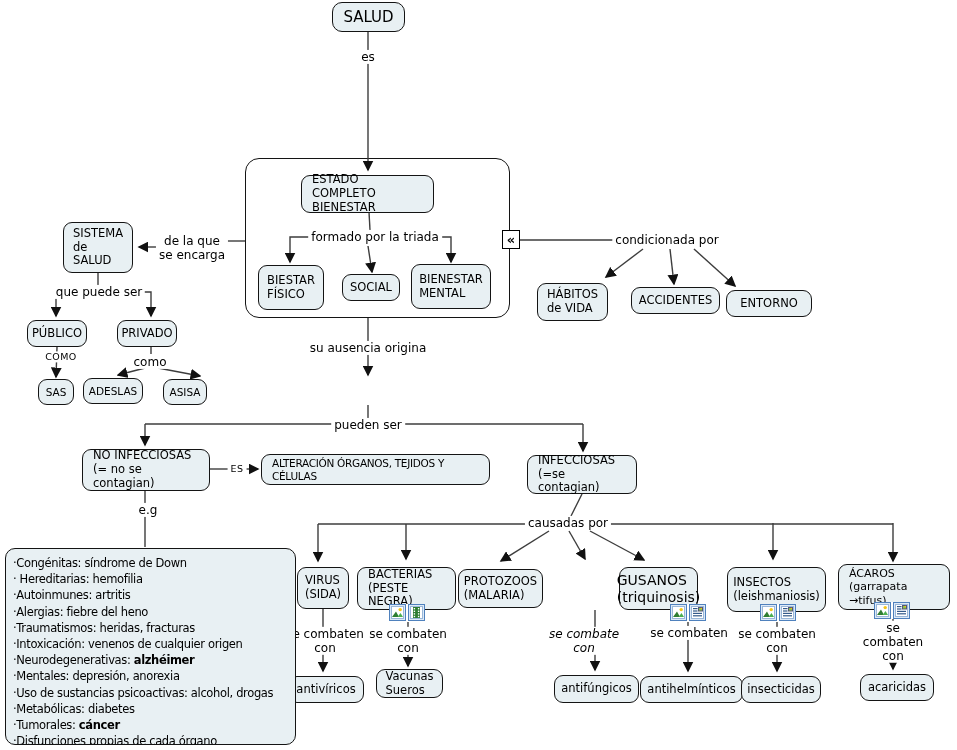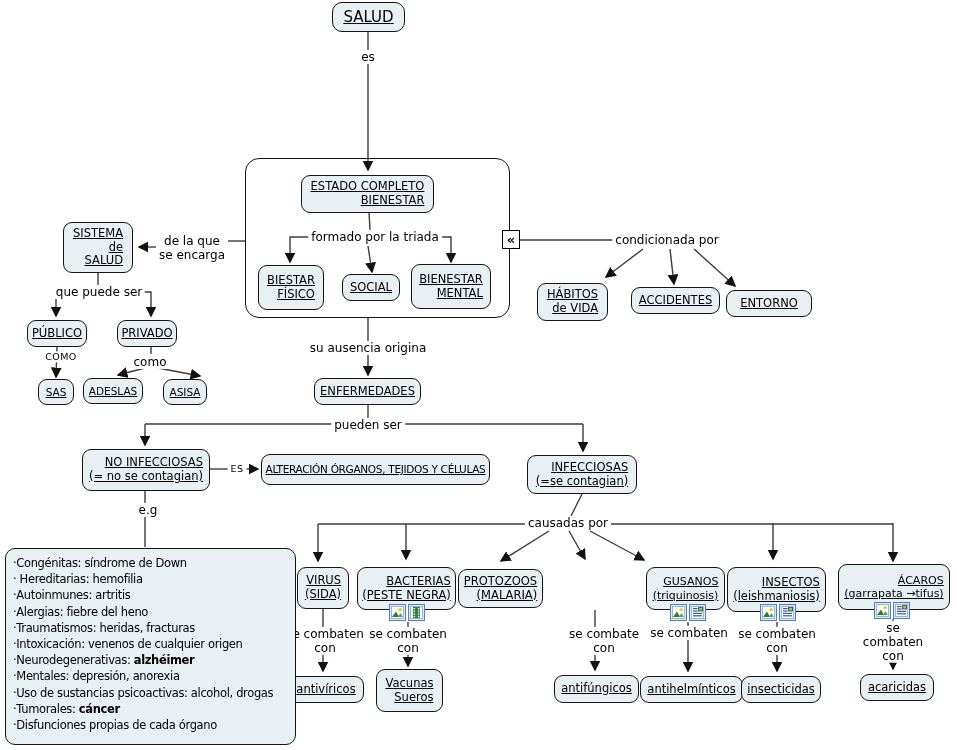--- a/index.html
+++ b/index.html
@@ -7,8 +7,8 @@
           font-family:"DejaVu Sans","Liberation Sans",sans-serif;color:#000;}
   svg.lines{position:absolute;left:0;top:0;z-index:2;}
   .node{position:absolute;z-index:3;display:flex;align-items:center;justify-content:center;
-        text-align:right;background:#e8f0f3;border:1.4px solid #141414;border-radius:9px;
-        font-size:11.5px;line-height:1.2;white-space:pre-line;box-sizing:border-box;padding:1px 3px;text-decoration:underline;}
+        text-align:left;background:#e8f0f3;border:1.4px solid #141414;border-radius:9px;
+        font-size:11.5px;line-height:1.2;white-space:pre-line;box-sizing:border-box;padding:1px 10px;}
   .container-box{background:#fff;border-radius:14px;z-index:1;}
   .llabel{position:absolute;z-index:4;transform:translate(-50%,-50%);background:#fff;
           padding:0 3px;font-size:12px;line-height:1.18;text-align:center;white-space:pre-line;}

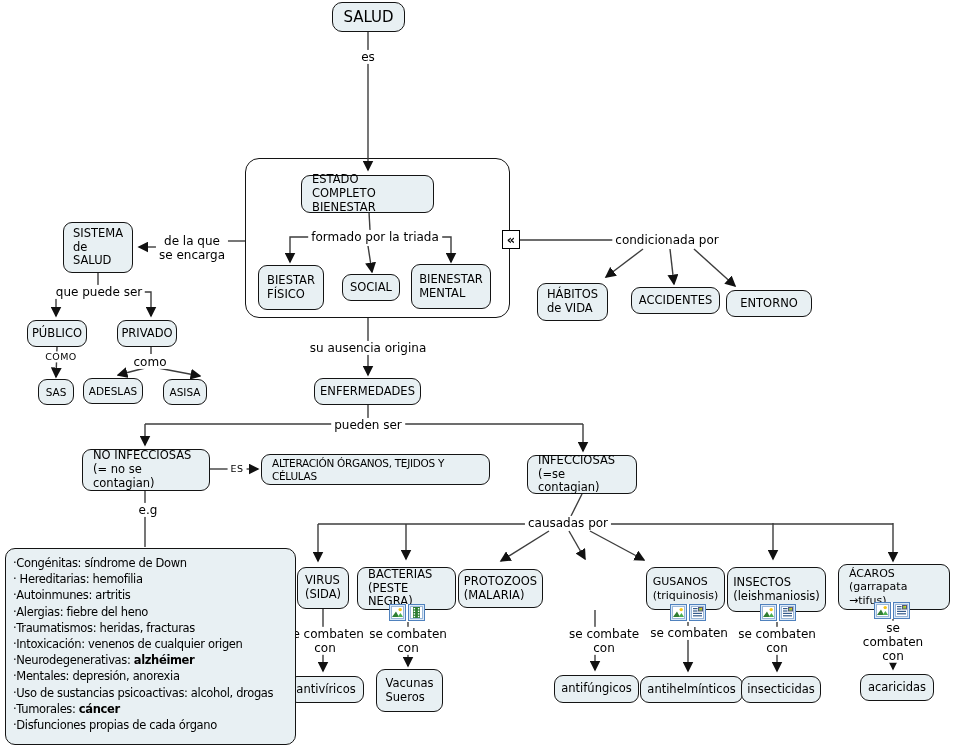--- a/index.html
+++ b/index.html
@@ -104,7 +104,6 @@
 de VIDA</div>
   <div class="node" style="left:631px;top:287px;width:89px;height:27px;">ACCIDENTES</div>
   <div class="node" style="left:726px;top:290px;width:86px;height:27px;">ENTORNO</div>
-  <div class="node" style="left:314px;top:378px;width:107px;height:27px;">ENFERMEDADES</div>
   <div class="node" style="left:82px;top:449px;width:128px;height:42px;">NO INFECCIOSAS
 (= no se contagian)</div>
   <div class="node" style="left:261px;top:454px;width:229px;height:31px;font-size:10.5px;letter-spacing:-0.3px;">ALTERACIÓN ÓRGANOS, TEJIDOS Y CÉLULAS</div>

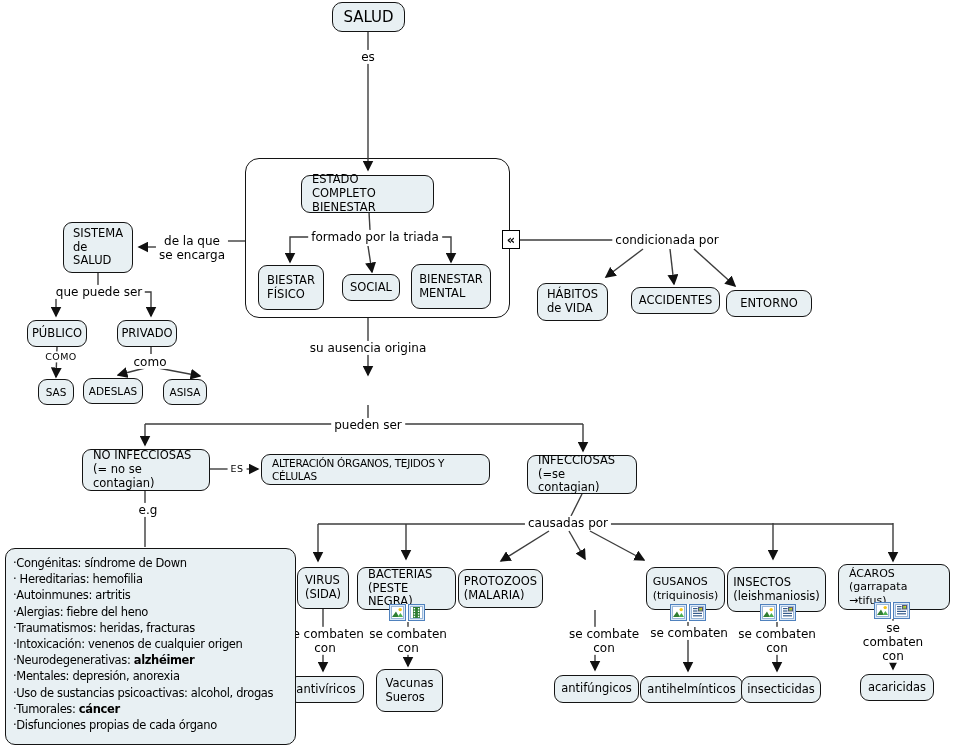--- a/index.html
+++ b/index.html
@@ -115,7 +115,7 @@
 (PESTE NEGRA)</div>
   <div class="node" style="left:458px;top:569px;width:85px;height:39px;">PROTOZOOS
 (MALARIA)</div>
-  <div class="node" style="left:646px;top:567px;width:79px;height:43px;font-size:11px;">GUSANOS
+  <div class="node" style="left:619px;top:567px;width:79px;height:43px;font-size:14px;">GUSANOS
 (triquinosis)</div>
   <div class="node" style="left:727px;top:567px;width:99px;height:45px;">INSECTOS
 (leishmaniosis)</div>

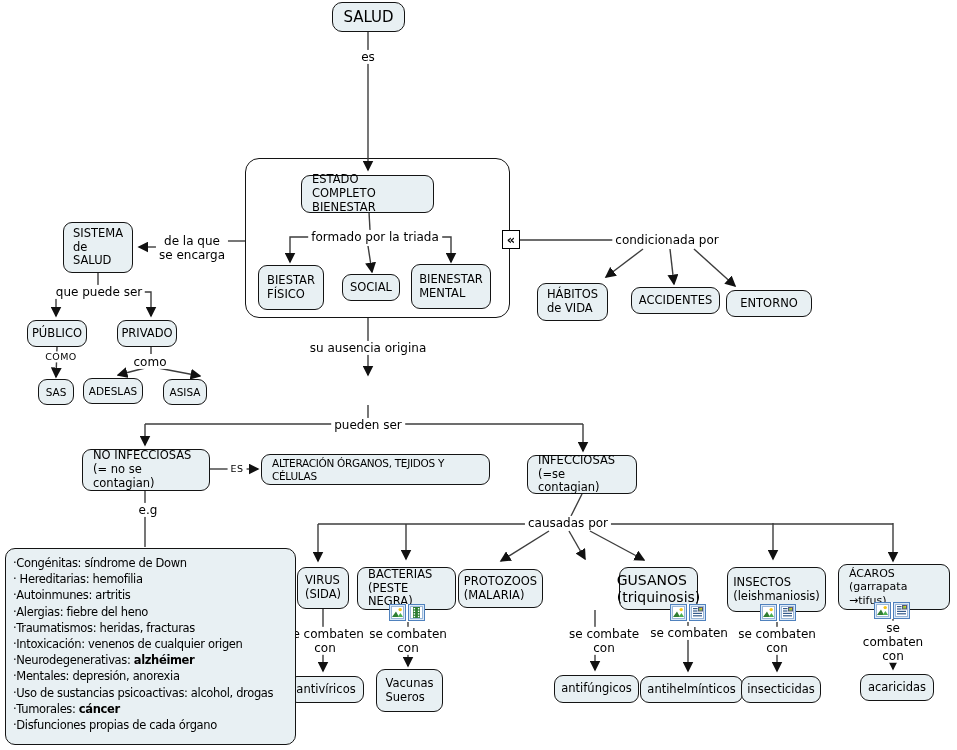--- a/index.html
+++ b/index.html
@@ -146,7 +146,7 @@
 con</div>
   <div class="llabel" style="left:408px;top:641px;">se combaten
 con</div>
-  <div class="llabel" style="left:604px;top:641px;">se combate
+  <div class="llabel" style="left:584px;top:641px;font-style:italic;">se combate
 con</div>
   <div class="llabel" style="left:689px;top:633px;">se combaten</div>
   <div class="llabel" style="left:777px;top:641px;">se combaten

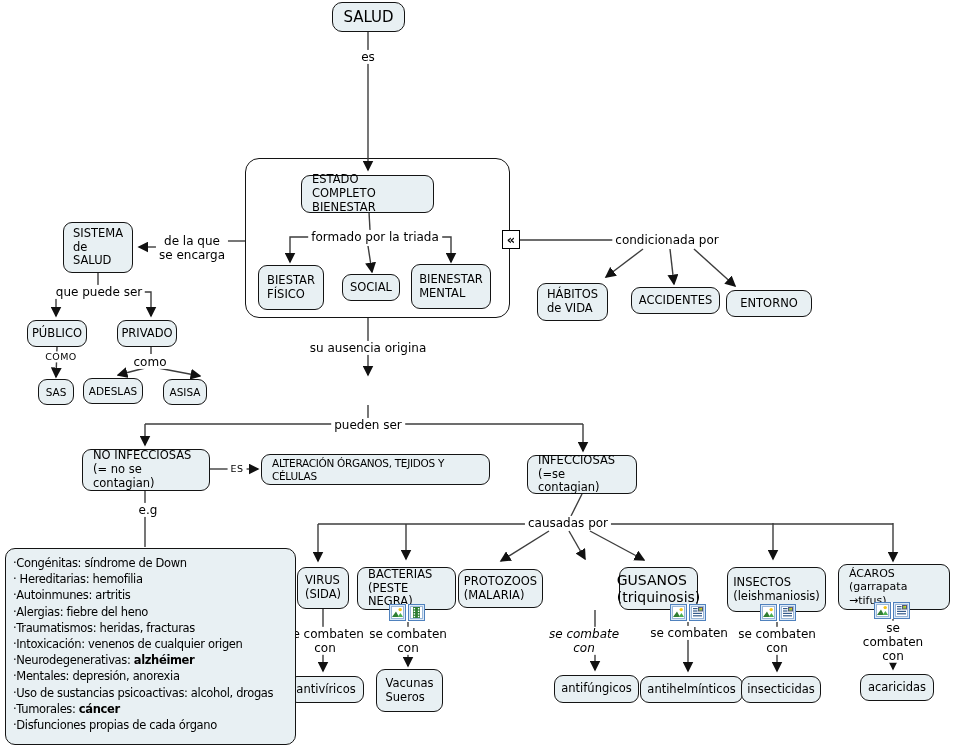--- a/index.html
+++ b/index.html
@@ -122,7 +122,7 @@
   <div class="node" style="left:838px;top:564px;width:112px;height:46px;font-size:11px;">ÁCAROS
 (garrapata →tifus)</div>
   <div class="node" style="left:288px;top:676px;width:76px;height:27px;">antivíricos</div>
-  <div class="node" style="left:376px;top:669px;width:67px;height:43px;">Vacunas
+  <div class="node" style="left:376px;top:669px;width:67px;height:29px;">Vacunas
 Sueros</div>
   <div class="node" style="left:554px;top:675px;width:85px;height:28px;">antifúngicos</div>
   <div class="node" style="left:640px;top:676px;width:103px;height:27px;">antihelmínticos</div>

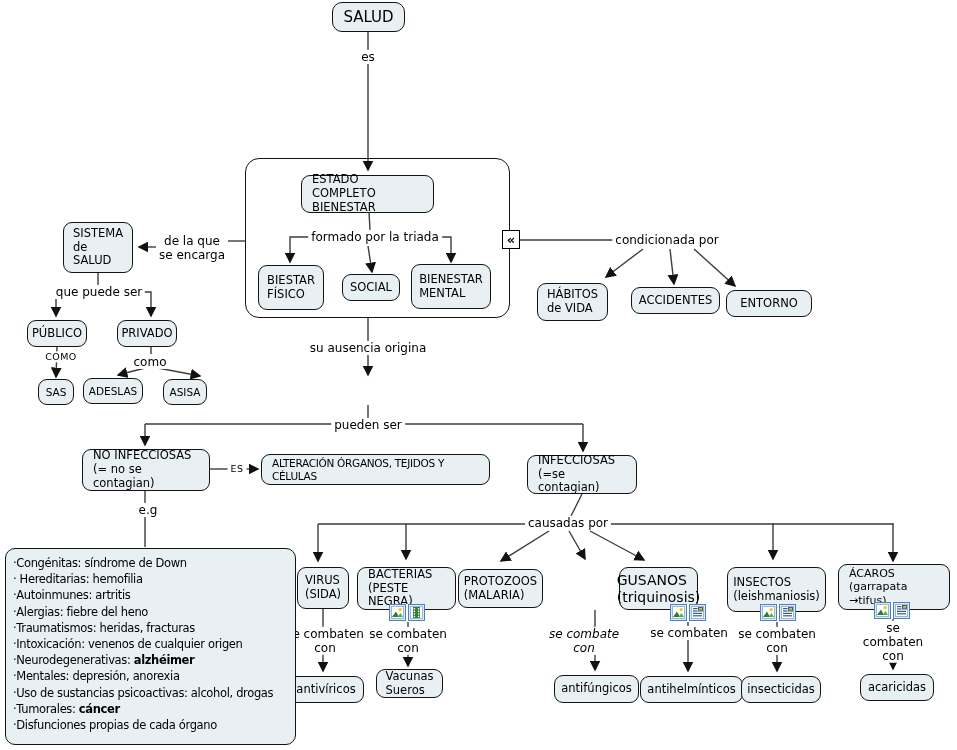--- a/index.html
+++ b/index.html
@@ -262,6 +262,7 @@
     <div class="eg-line"><span>·Neurodegenerativas: </span><b>alzhéimer</b></div>
     <div class="eg-line"><span>·Mentales: depresión, anorexia</span><b></b></div>
     <div class="eg-line"><span>·Uso de sustancias psicoactivas: alcohol, drogas</span><b></b></div>
+    <div class="eg-line"><span>·Metabólicas: diabetes</span><b></b></div>
     <div class="eg-line"><span>·Tumorales: </span><b>cáncer</b></div>
     <div class="eg-line"><span>·Disfunciones propias de cada órgano</span><b></b></div>
   </div>

